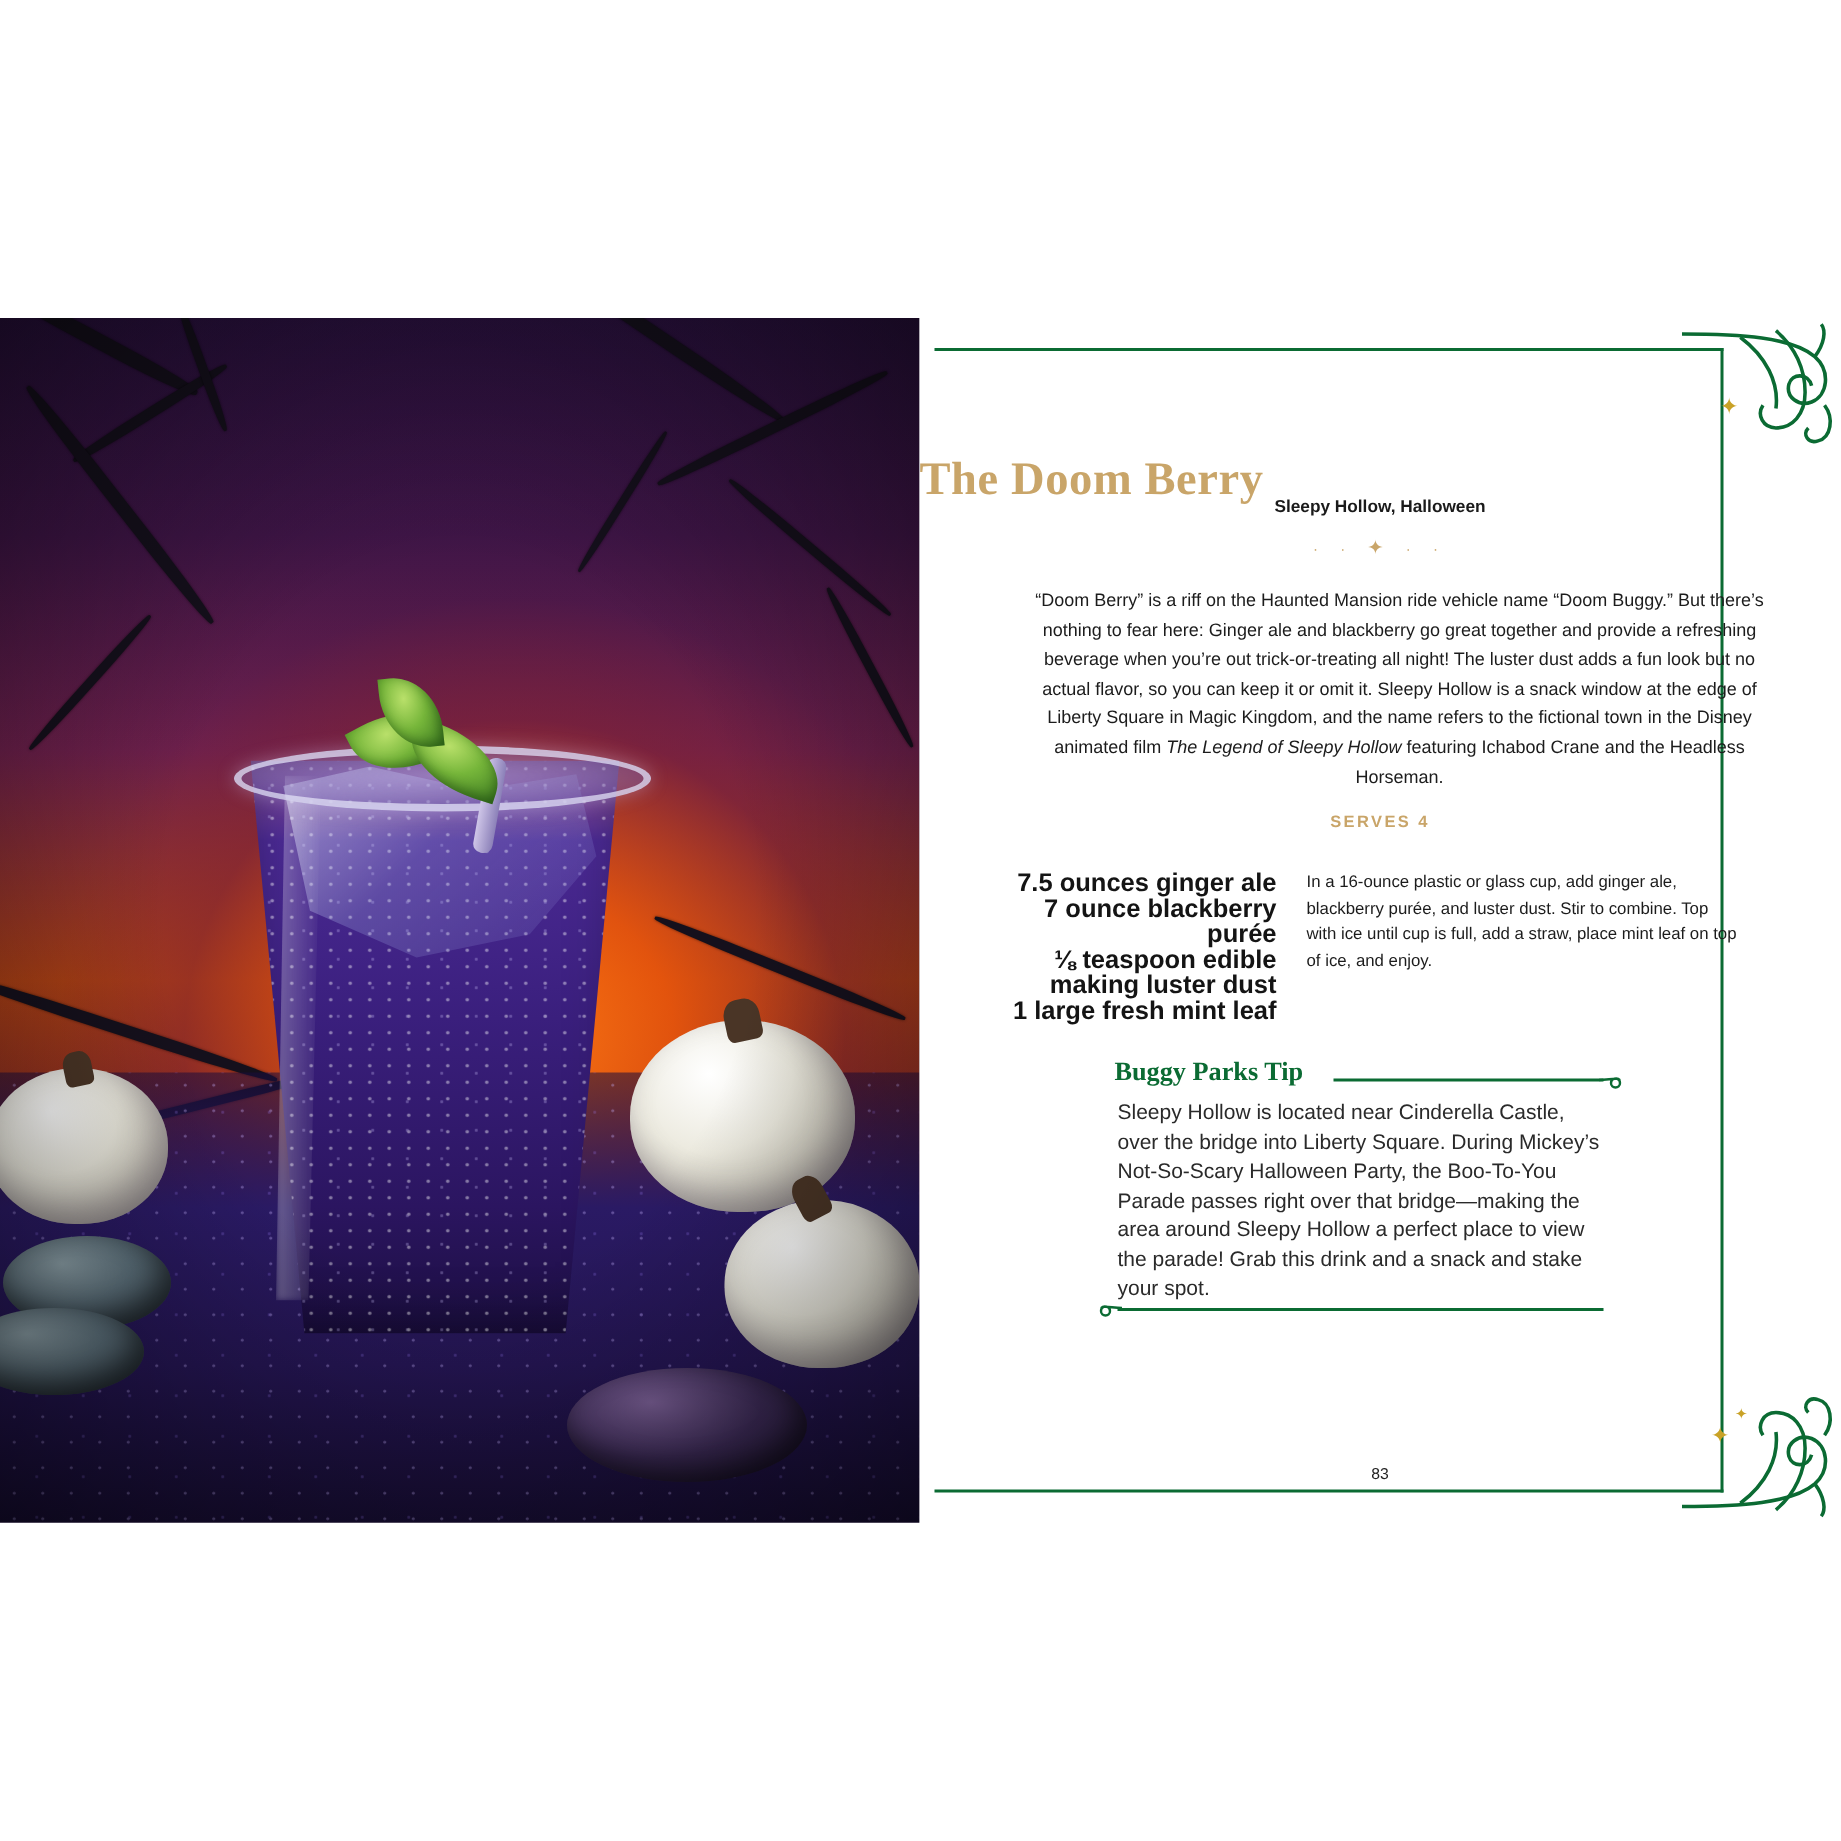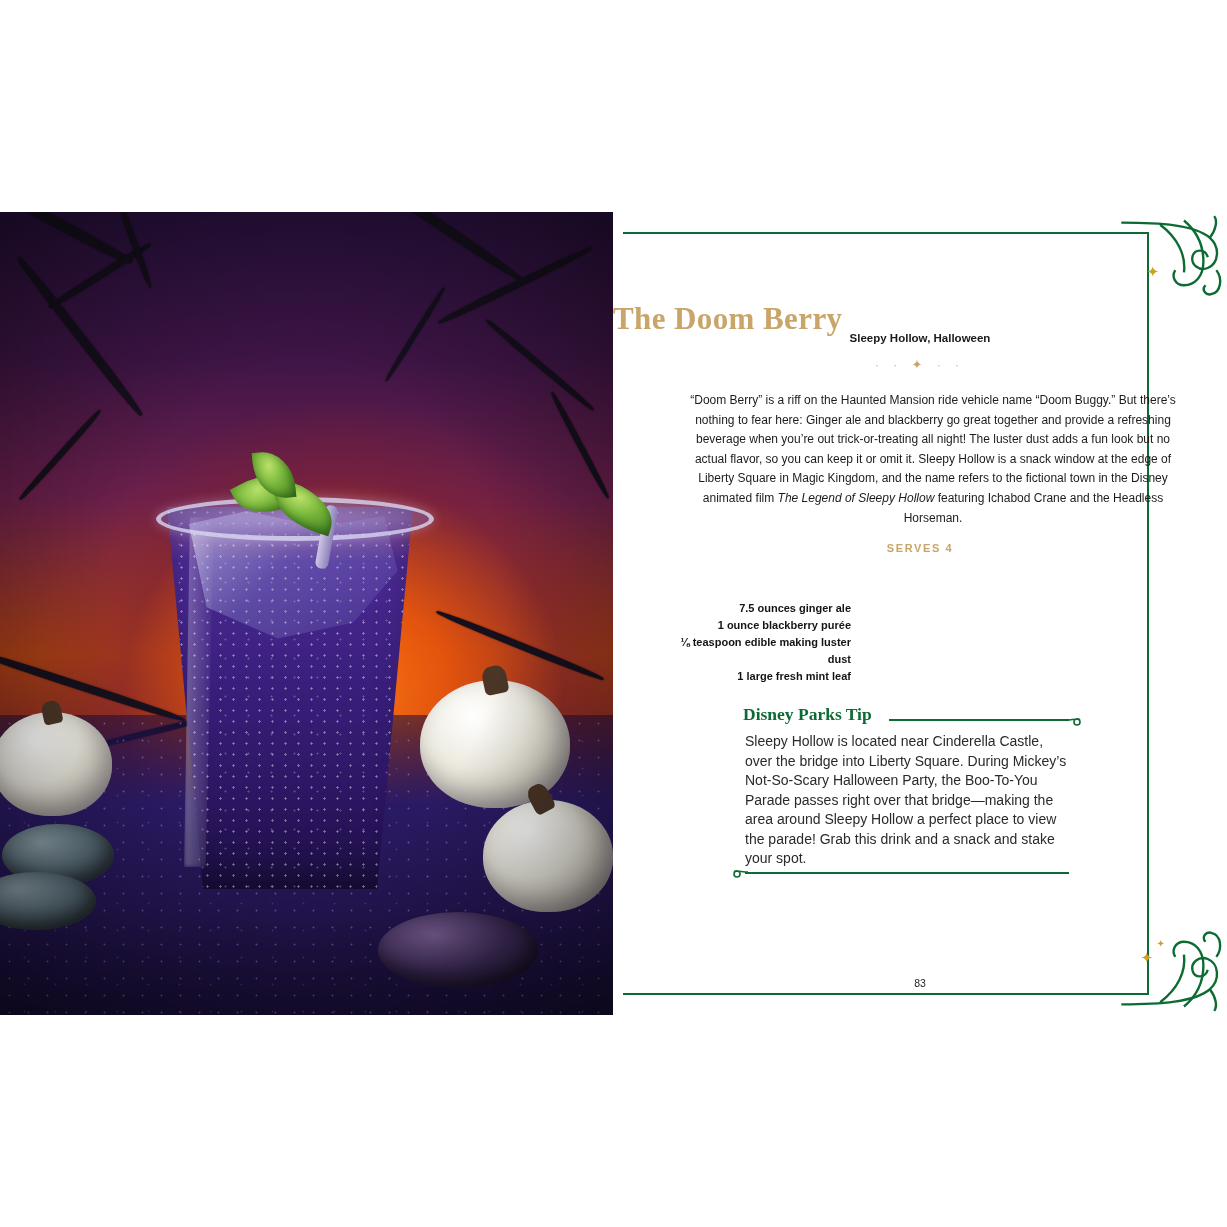--- a/index.html
+++ b/index.html
@@ -257,10 +257,10 @@
   .ingredients {
     position: absolute;
     left: 58px;
-    top: 388px;
+    top: 368px;
     width: 180px;
     text-align: right;
-    font-size: 11px;
+    font-size: 17px;
     font-weight: bold;
     line-height: 17px;
     color: #141414;

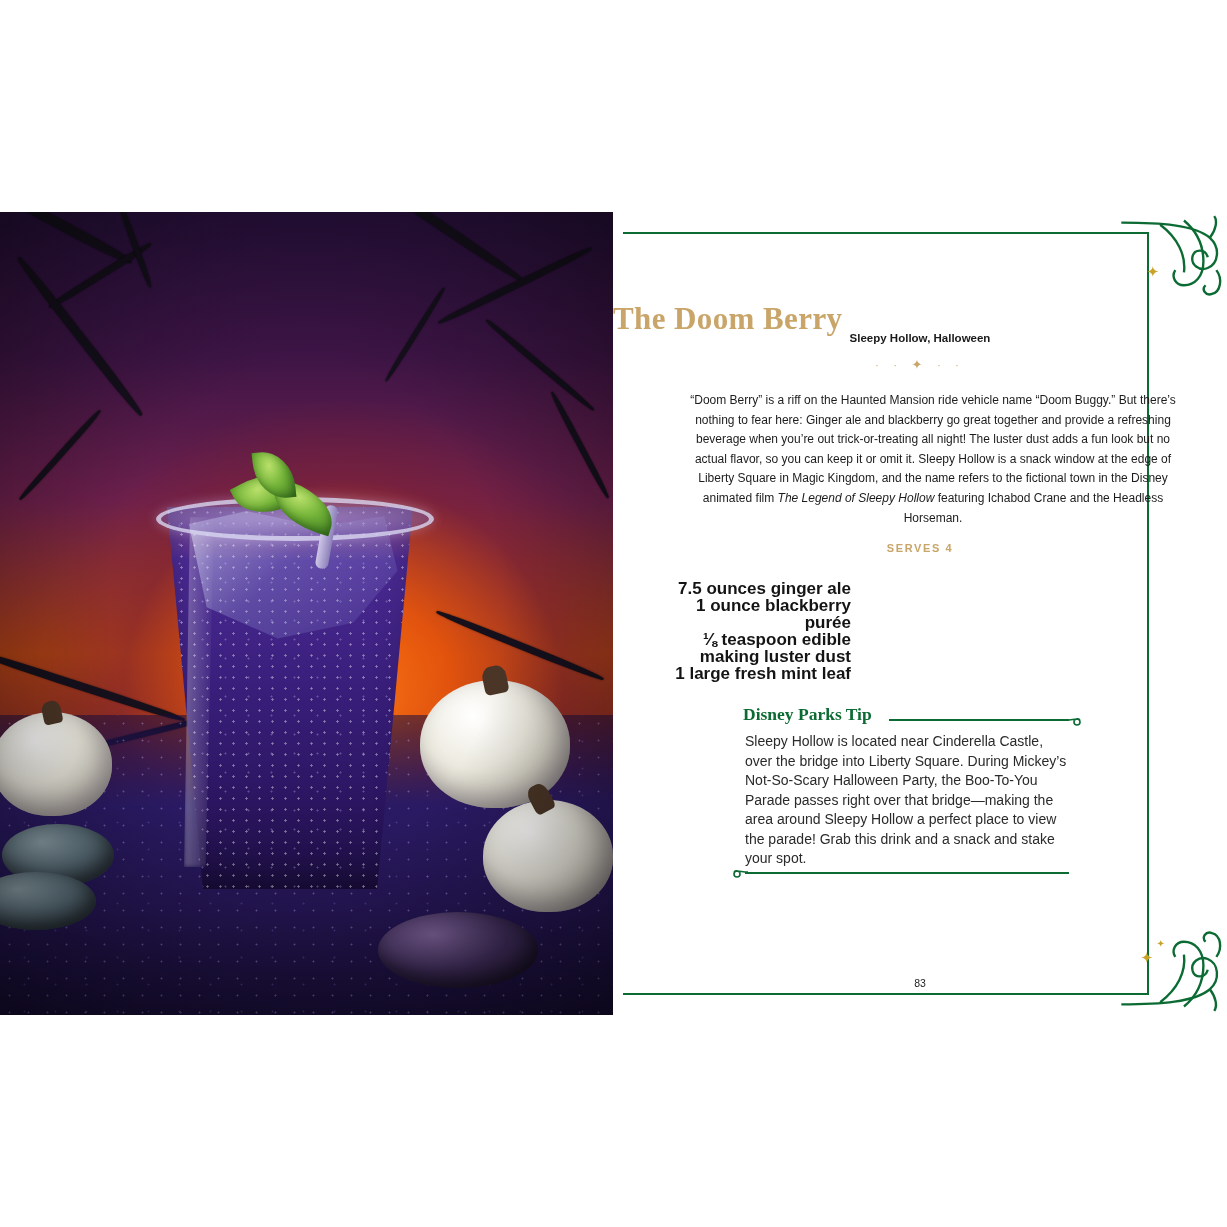--- a/index.html
+++ b/index.html
@@ -440,6 +440,7 @@
       <div>1 large fresh mint leaf</div>
     </div>
 
+    <div class="method">In a 16-ounce plastic or glass cup, add ginger ale, blackberry purée, and luster dust. Stir to combine. Top with ice until cup is full, add a straw, place mint leaf on top of ice, and enjoy.</div>
 
     <div class="tip-box">
       <div class="tip-title">Disney Parks Tip</div>

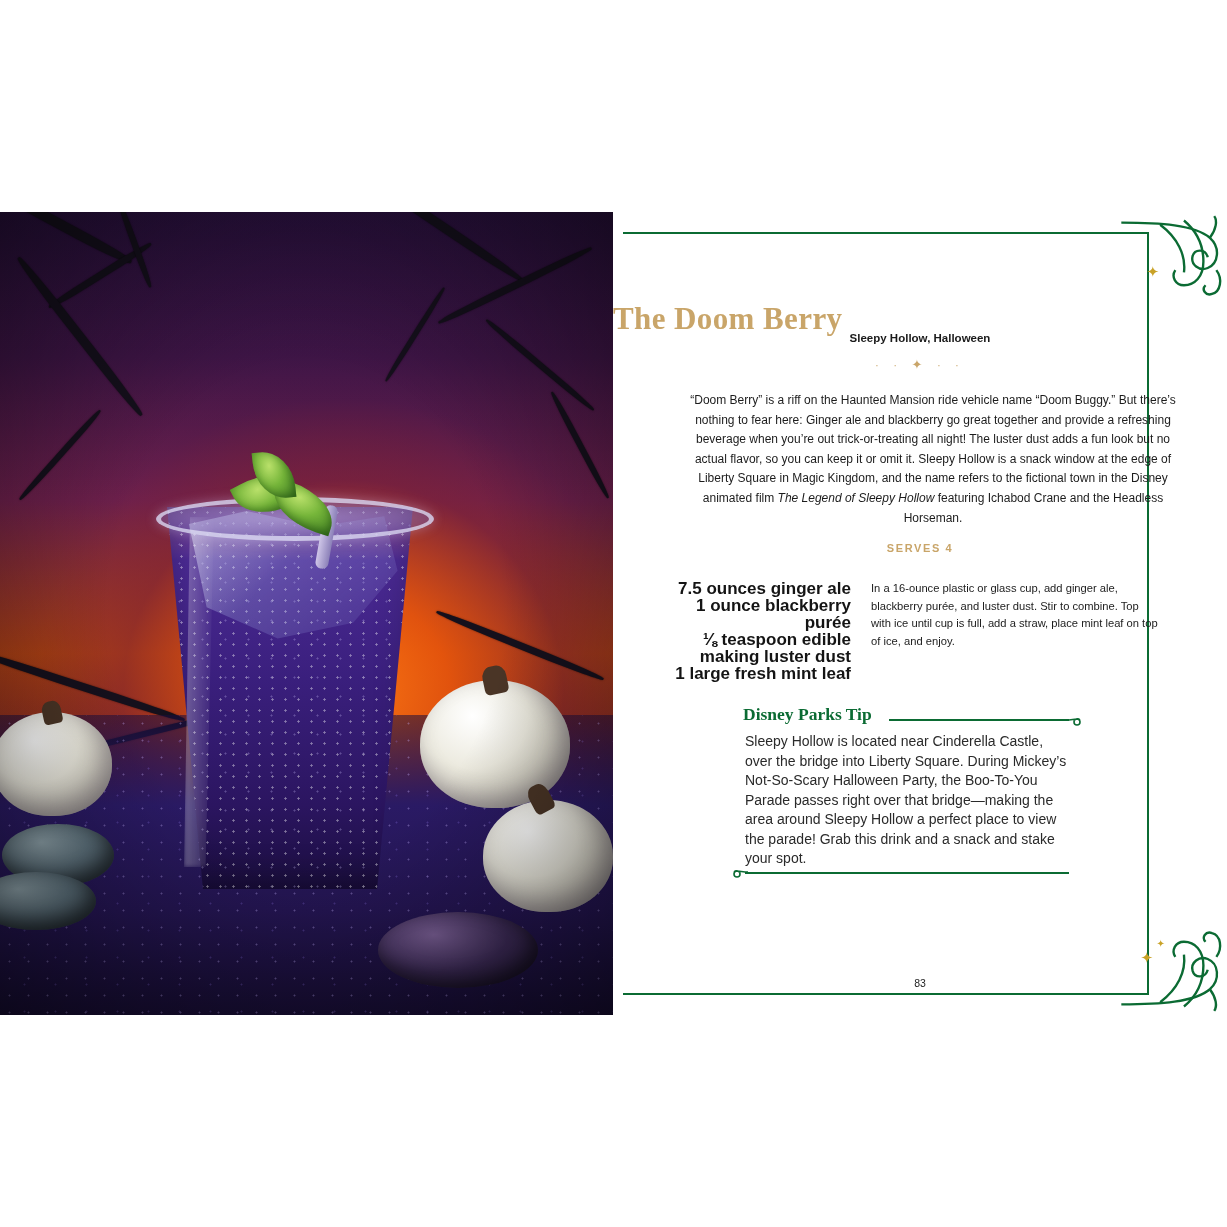--- a/index.html
+++ b/index.html
@@ -435,7 +435,7 @@
 
     <div class="ingredients">
       <div>7.5 ounces ginger ale</div>
-      <div>1 ounce blackberry purée</div>
+      <div>7 ounce blackberry purée</div>
       <div>⅛ teaspoon edible making luster dust</div>
       <div>1 large fresh mint leaf</div>
     </div>

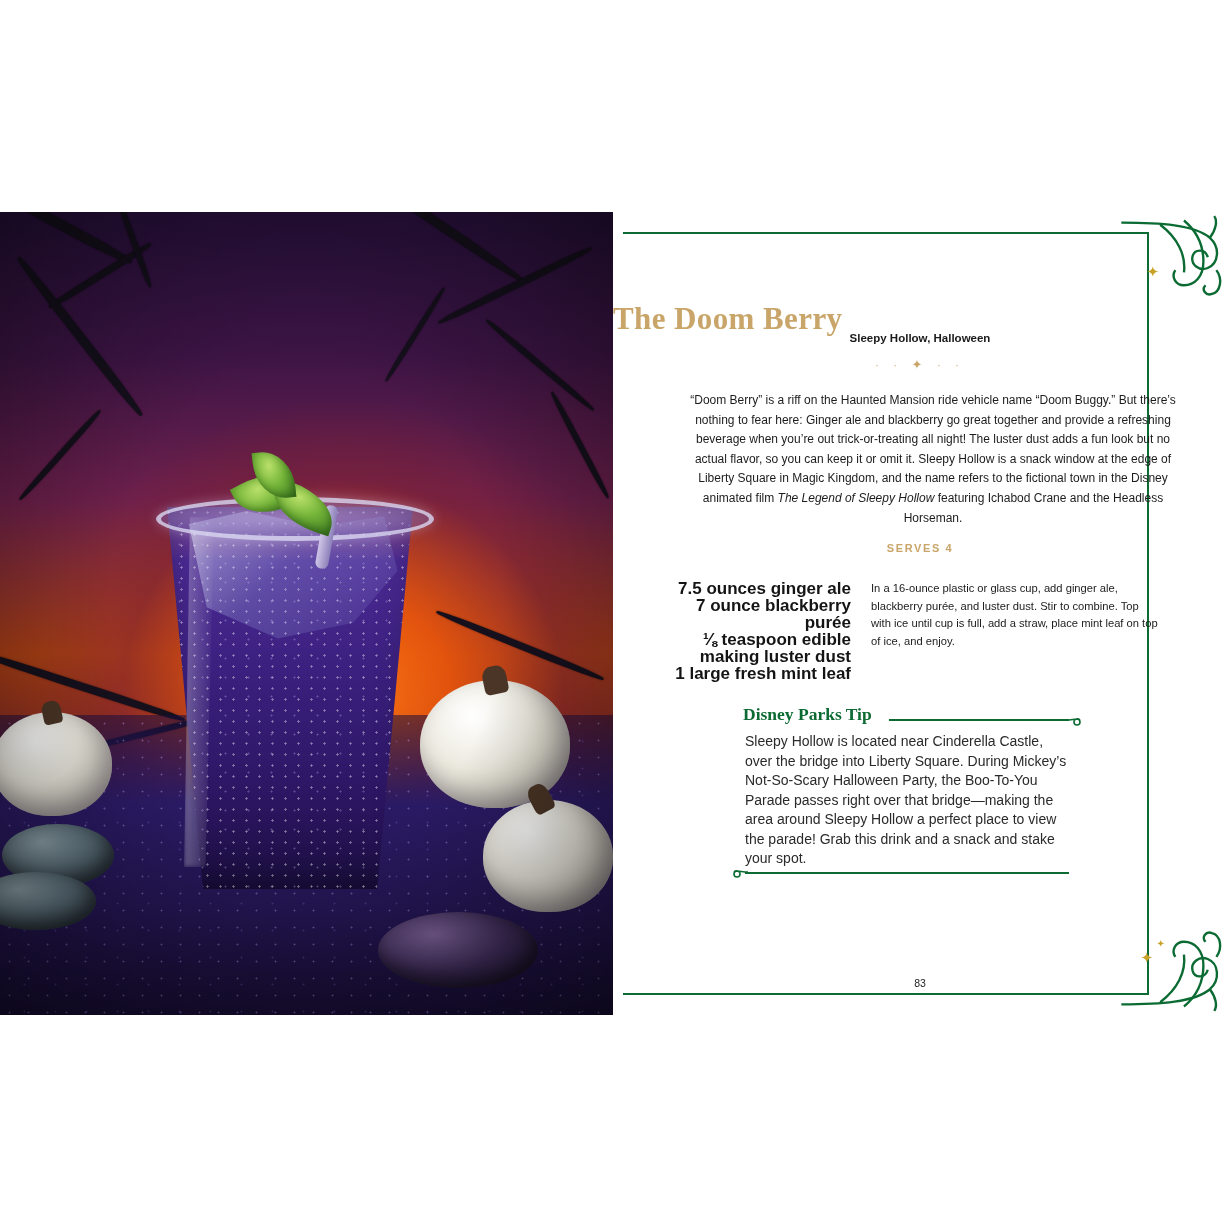--- a/index.html
+++ b/index.html
@@ -443,7 +443,7 @@
     <div class="method">In a 16-ounce plastic or glass cup, add ginger ale, blackberry purée, and luster dust. Stir to combine. Top with ice until cup is full, add a straw, place mint leaf on top of ice, and enjoy.</div>
 
     <div class="tip-box">
-      <div class="tip-title">Disney Parks Tip</div>
+      <div class="tip-title">Buggy Parks Tip</div>
       <div class="tip-rule-top"></div>
       <div class="tip-swirl" style="right:0px; top:6px;">
         <svg width="18" height="20" viewBox="0 0 18 20" fill="none" stroke="currentColor" stroke-width="1.6">

